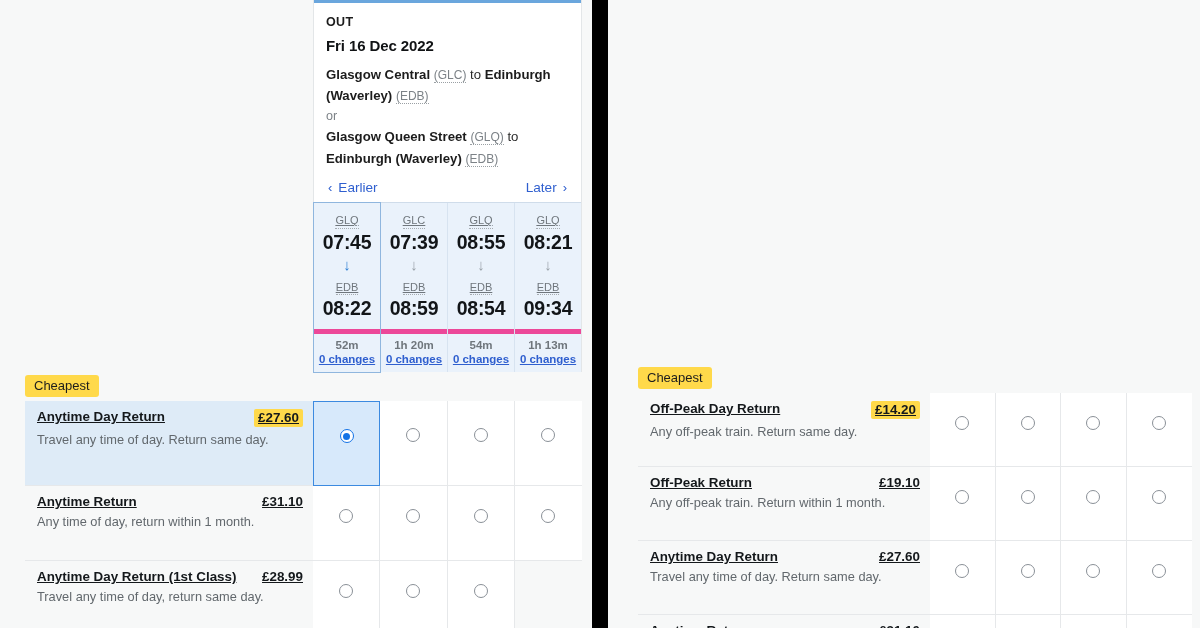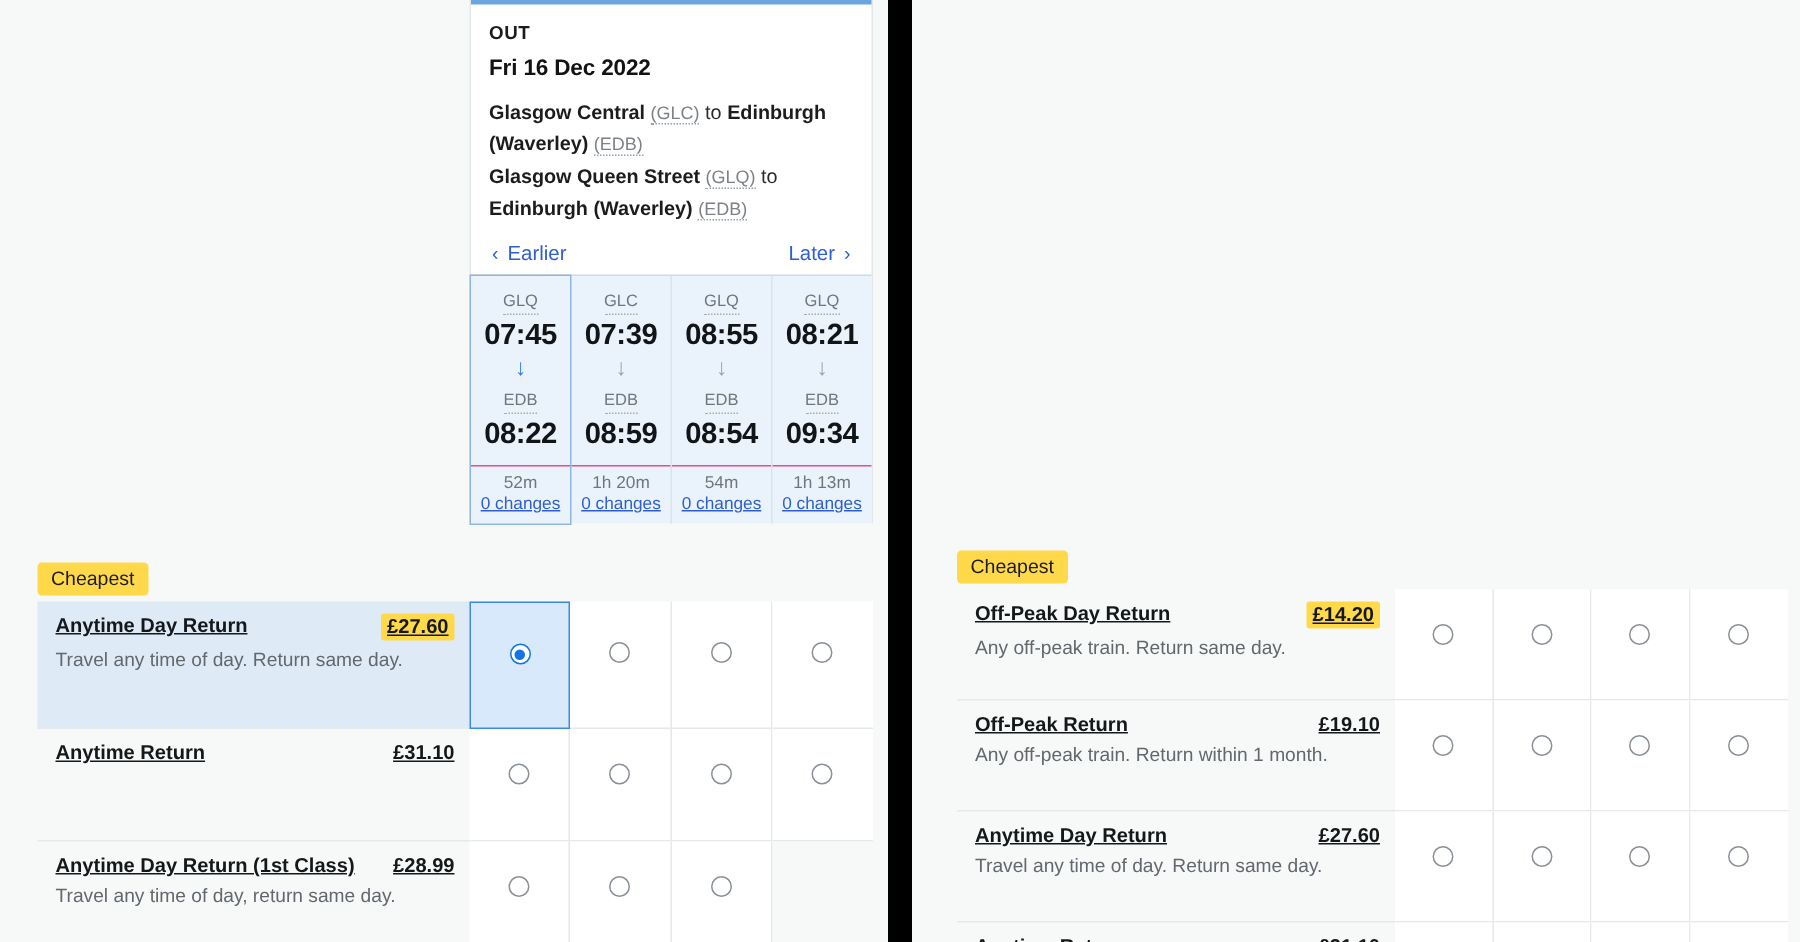--- a/index.html
+++ b/index.html
@@ -267,6 +267,7 @@
           <b>Edinburgh (Waverley)</b>
           <span class="crs">(EDB)</span>
         </div>
+        <div class="or-line">or</div>
         <div class="route-line">
           <b>Glasgow Queen Street</b>
           <span class="crs">(GLQ)</span>

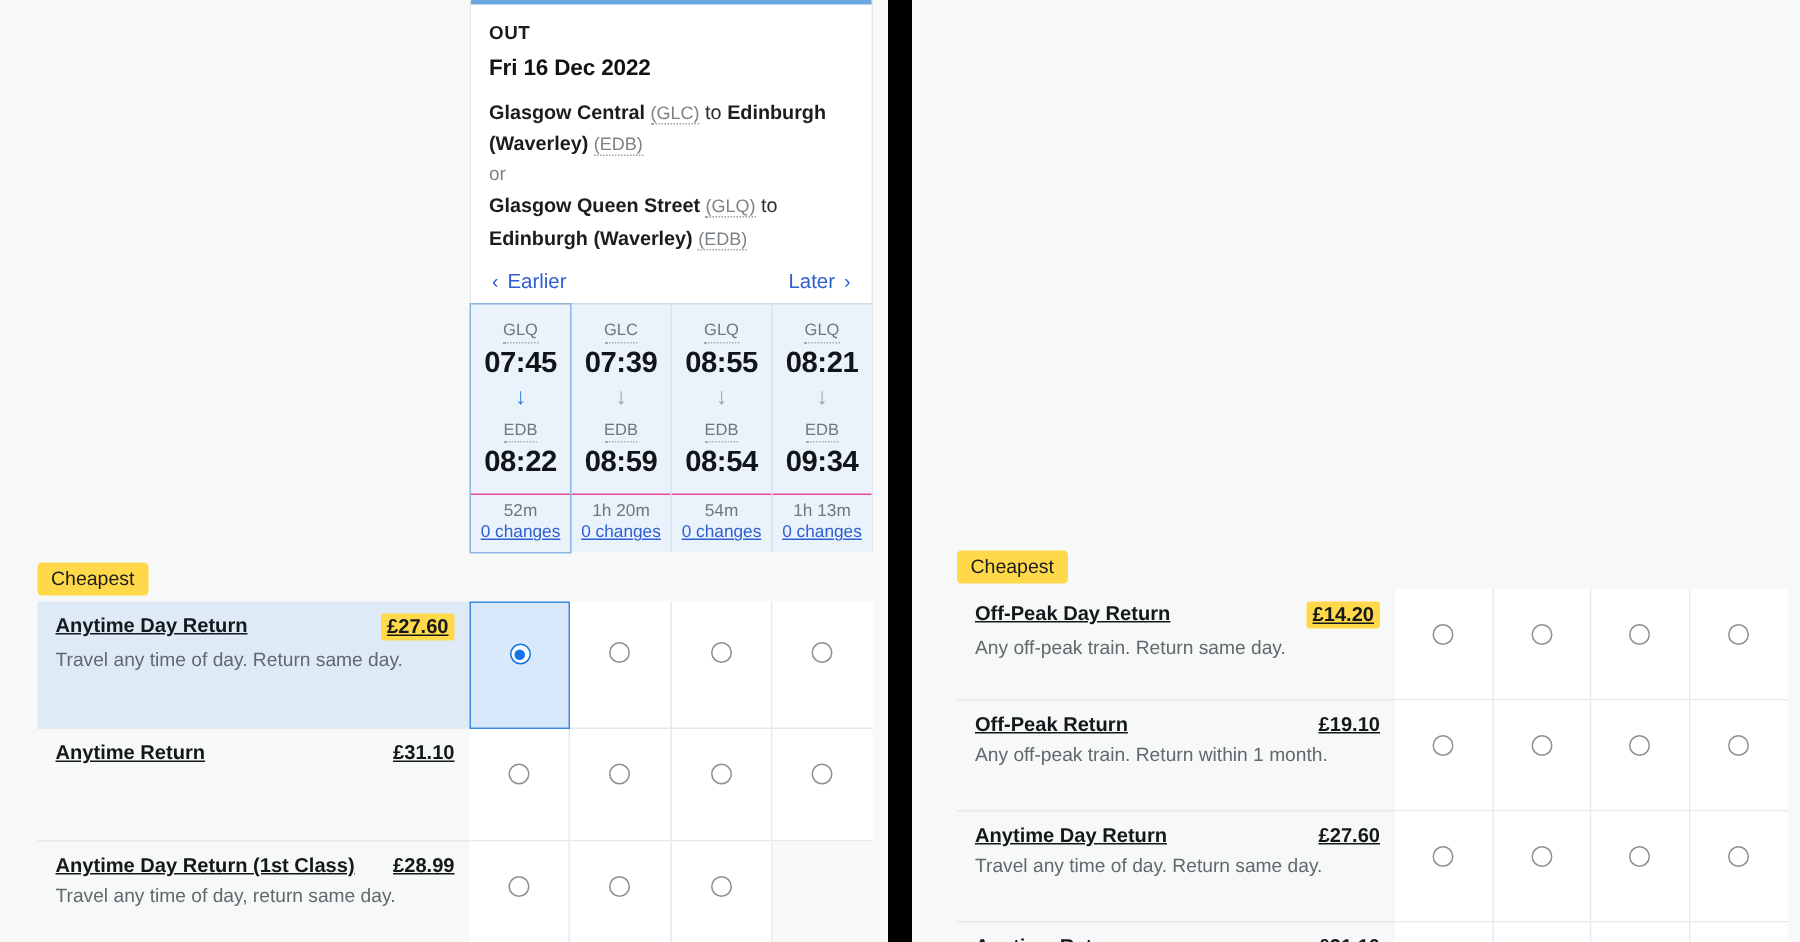--- a/index.html
+++ b/index.html
@@ -126,6 +126,7 @@
     border-bottom: 1px dotted #a5abb0;
     display: inline-block;
     line-height: 1.25;
+    text-decoration: underline;
   }
   .dep-time {
     font-size: 19.5px;

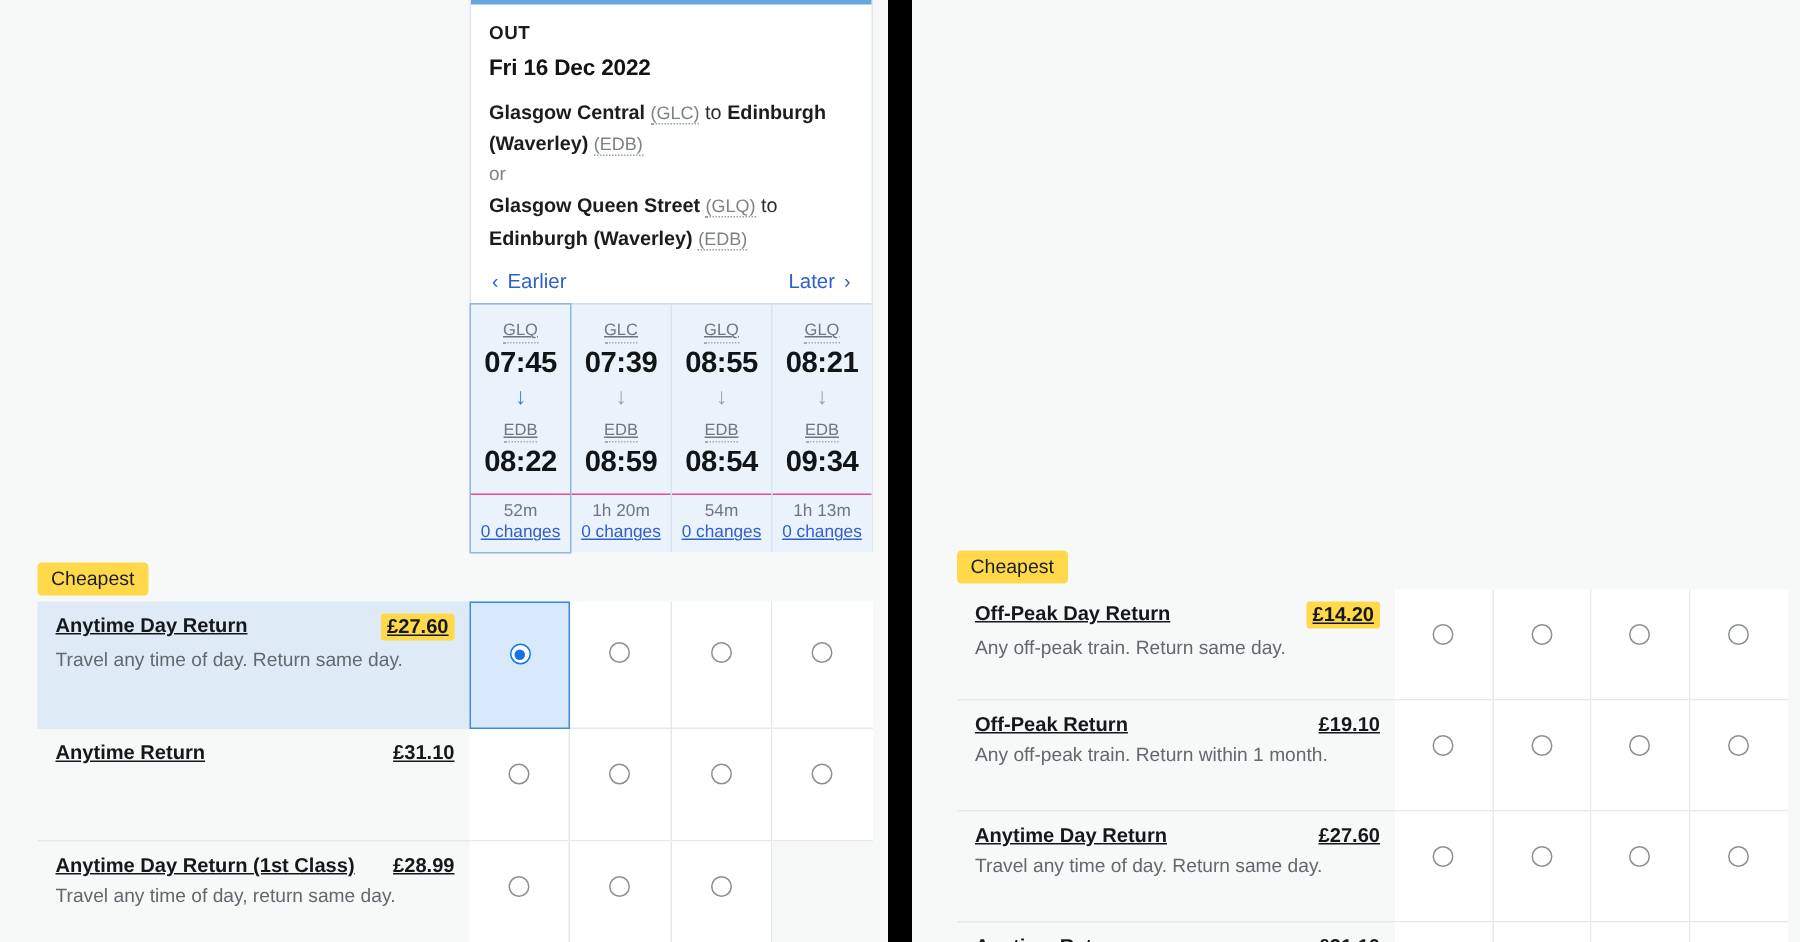--- a/index.html
+++ b/index.html
@@ -143,8 +143,9 @@
   }
   .dep-col.selected .dep-arrow { color: #2f7fd4; font-weight: 700; }
   .dep-foot {
-    border-top: 1px solid #ec4899;
+    border-top: 5px solid #ec4899;
     padding: 5px 0 7px 0;
+    font-weight: bold;
   }
   .dep-dur {
     font-size: 11.5px;

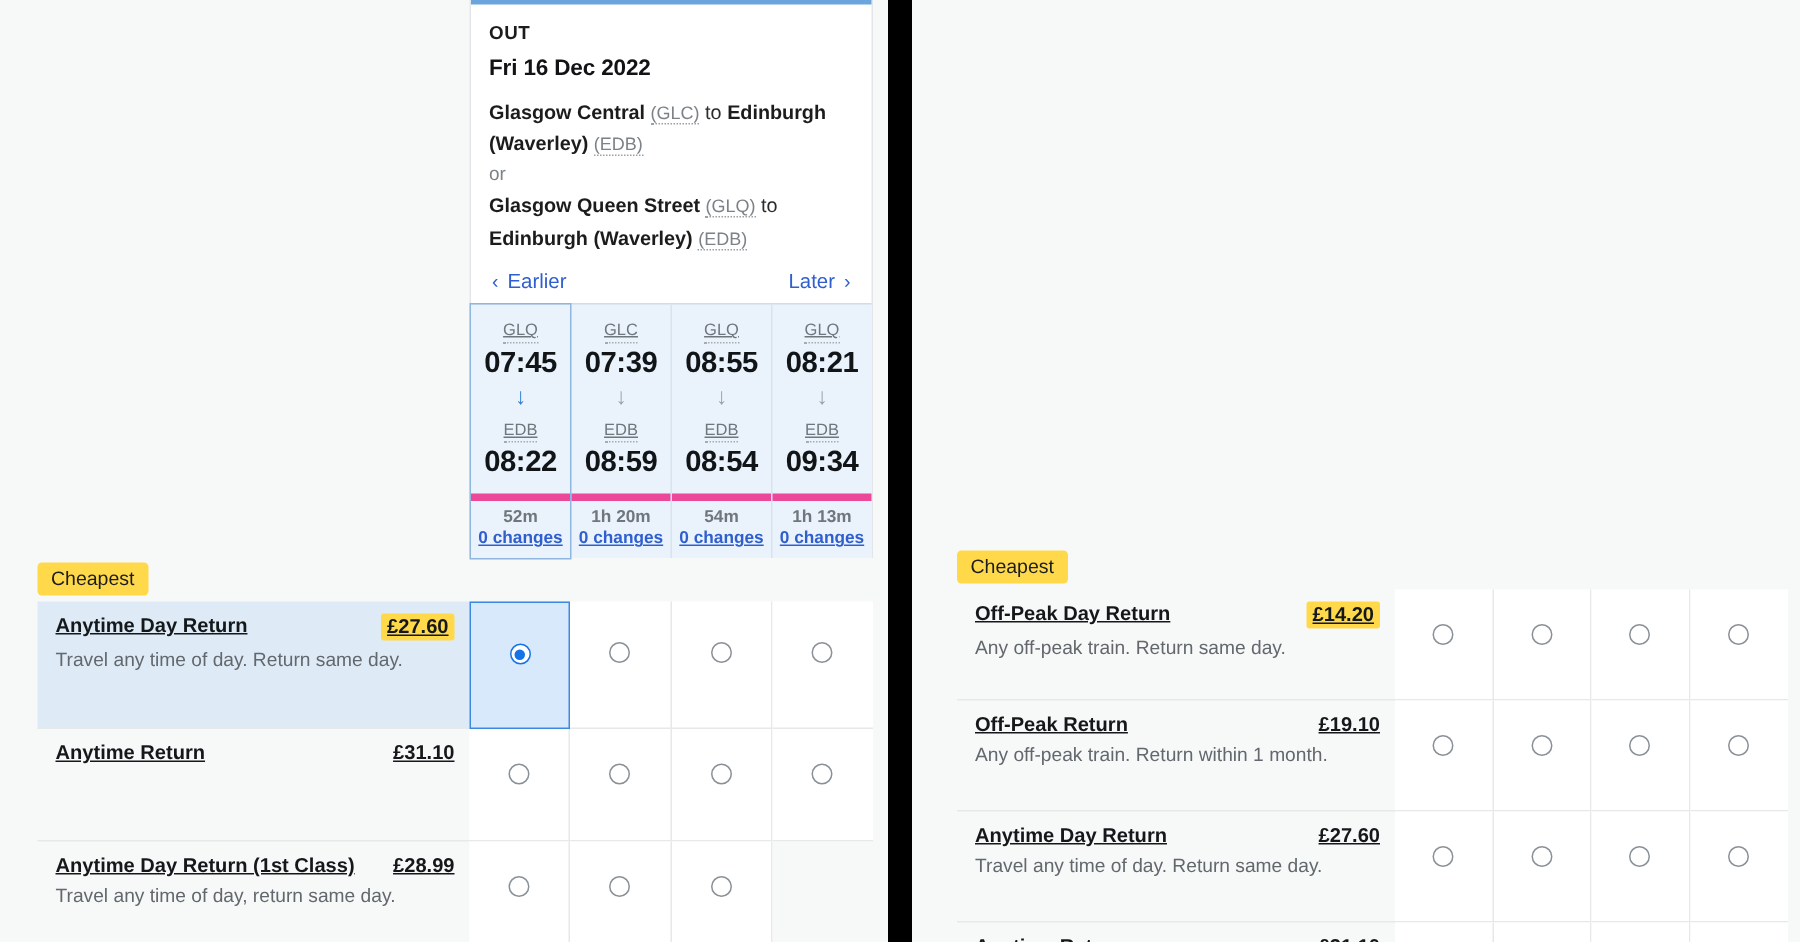--- a/index.html
+++ b/index.html
@@ -362,6 +362,7 @@
                 <span class="fare-name">Anytime Return</span>
                 <span class="fare-price">£31.10</span>
               </div>
+              <div class="fare-desc">Any time of day, return within 1 month.</div>
             </div>
             <div class="fare-row" style="height: 75px;">
               <div class="fare-head">

